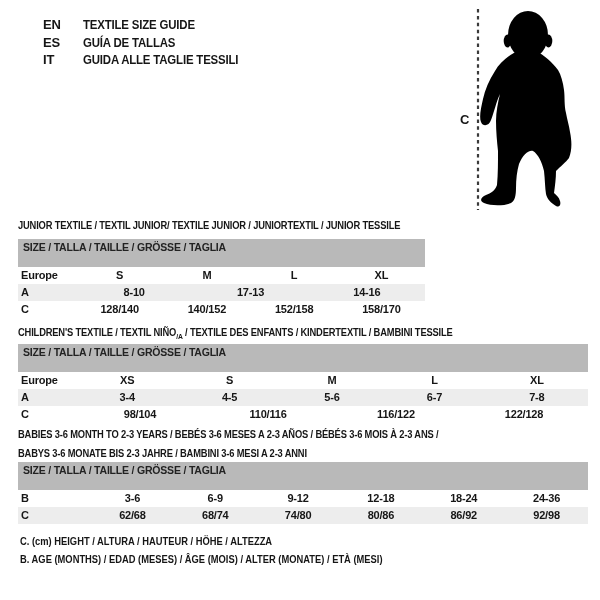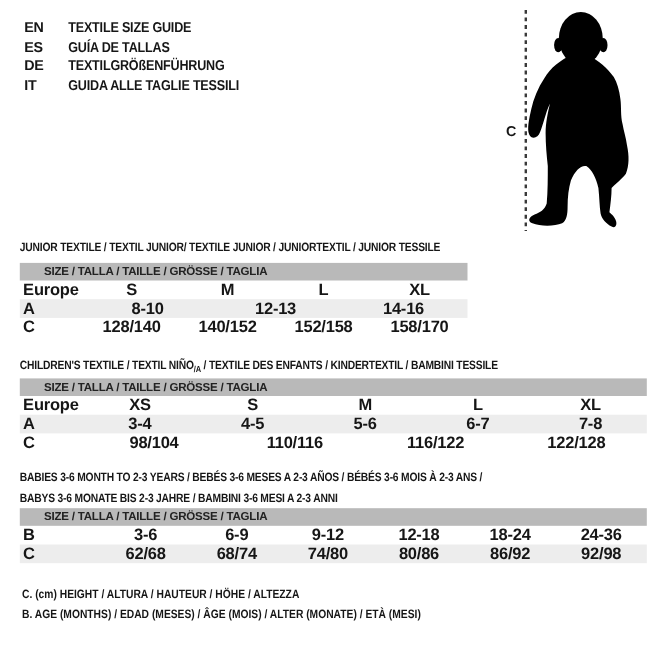--- a/index.html
+++ b/index.html
@@ -14,7 +14,7 @@
 
   
   .lang-block{top:16px;left:22px;font-size:13px;font-weight:700;line-height:17.5px;letter-spacing:-0.2px;}
-  .lang-row{display:flex;}
+  .lang-row{display:flex;margin-left:21px;}
   .lang-code{width:40px;flex:0 0 40px;}
   .lang-label{transform:scaleX(0.88);transform-origin:0 50%;white-space:nowrap;display:inline-block;}
 

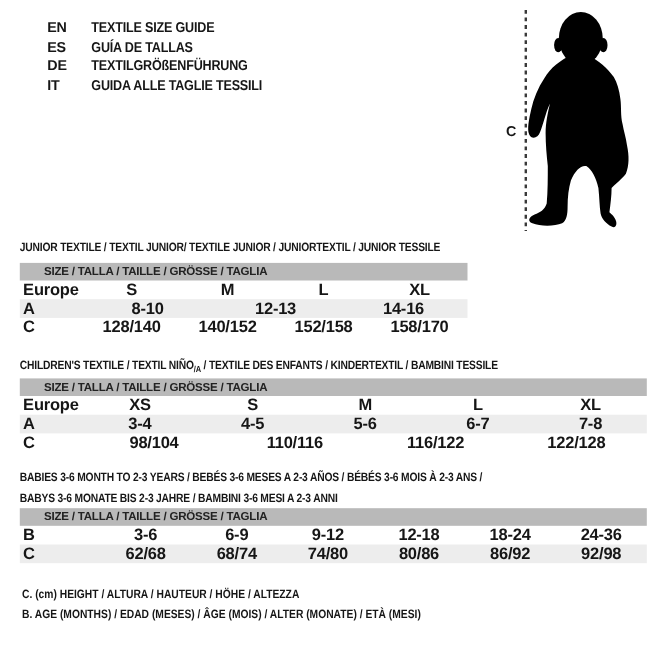--- a/index.html
+++ b/index.html
@@ -52,10 +52,6 @@
     <div class="lang-row">
       <span class="lang-code">ES</span>
       <span class="lang-label">GUÍA DE TALLAS</span>
-    </div>
-    <div class="lang-row">
-      <span class="lang-code">DE</span>
-      <span class="lang-label">TEXTILGRÖßENFÜHRUNG</span>
     </div>
     <div class="lang-row">
       <span class="lang-code">IT</span>

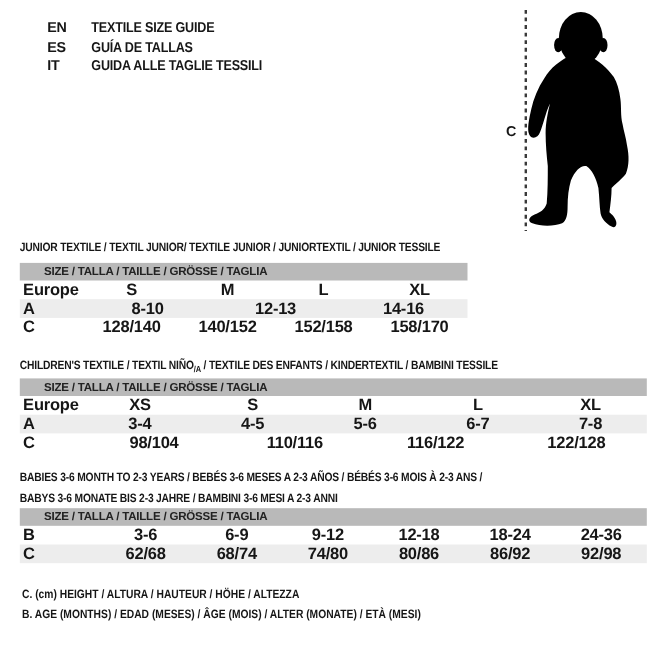--- a/index.html
+++ b/index.html
@@ -25,8 +25,8 @@
   .tbl-title{font-size:11px;font-weight:700;letter-spacing:-0.2px;white-space:nowrap;}
   .tbl-title sub{font-size:8px;}
   .size-bar{
-    background:#b9b9b9;height:16px;line-height:16px;
-    font-size:10.5px;font-weight:700;color:#222;padding-left:22px;
+    background:#b9b9b9;height:28px;line-height:16px;
+    font-size:10.5px;font-weight:700;color:#222;padding-left:5px;
     letter-spacing:-0.2px;box-sizing:border-box;
   }
   .trow{display:flex;height:17px;line-height:17px;font-size:15px;font-weight:700;letter-spacing:-0.2px;}

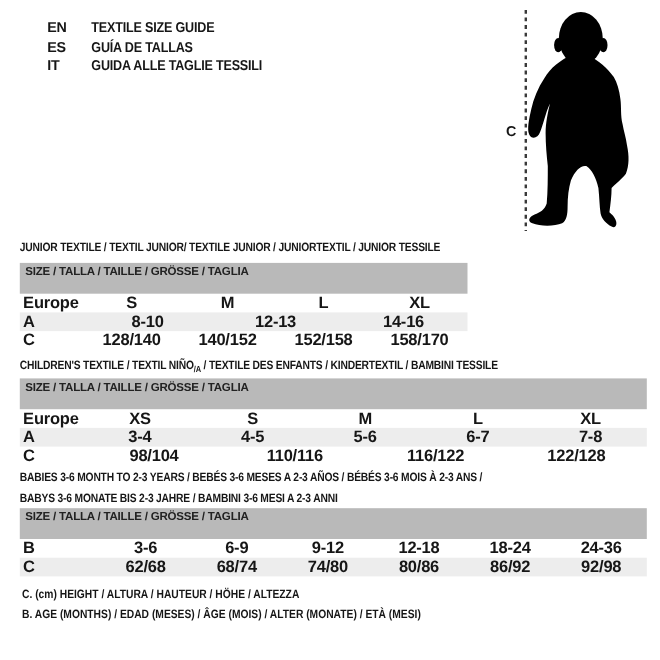--- a/index.html
+++ b/index.html
@@ -29,7 +29,7 @@
     font-size:10.5px;font-weight:700;color:#222;padding-left:5px;
     letter-spacing:-0.2px;box-sizing:border-box;
   }
-  .trow{display:flex;height:17px;line-height:17px;font-size:15px;font-weight:700;letter-spacing:-0.2px;}
+  .trow{display:flex;height:17px;line-height:17px;font-size:11px;font-weight:700;letter-spacing:-0.2px;}
   .trow.alt{background:#ededed;}
   .cell{flex:1;text-align:center;}
   .cell.lbl{flex:0 0 55px;text-align:left;padding-left:3px;}

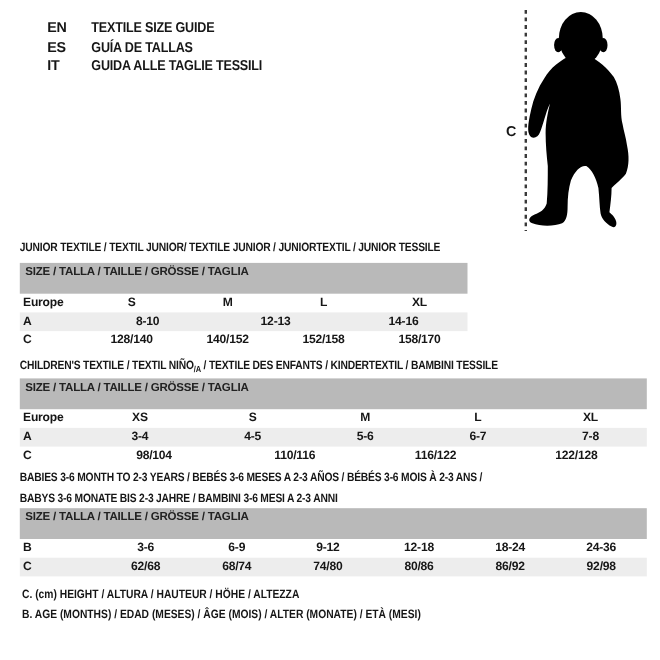--- a/index.html
+++ b/index.html
@@ -114,7 +114,7 @@
     <div class="trow alt">
       <div class="cell lbl">A</div>
       <div class="cell">8-10</div>
-      <div class="cell">12-13</div>
+      <div class="cell">17-13</div>
       <div class="cell">14-16</div>
     </div>
     <div class="trow">

